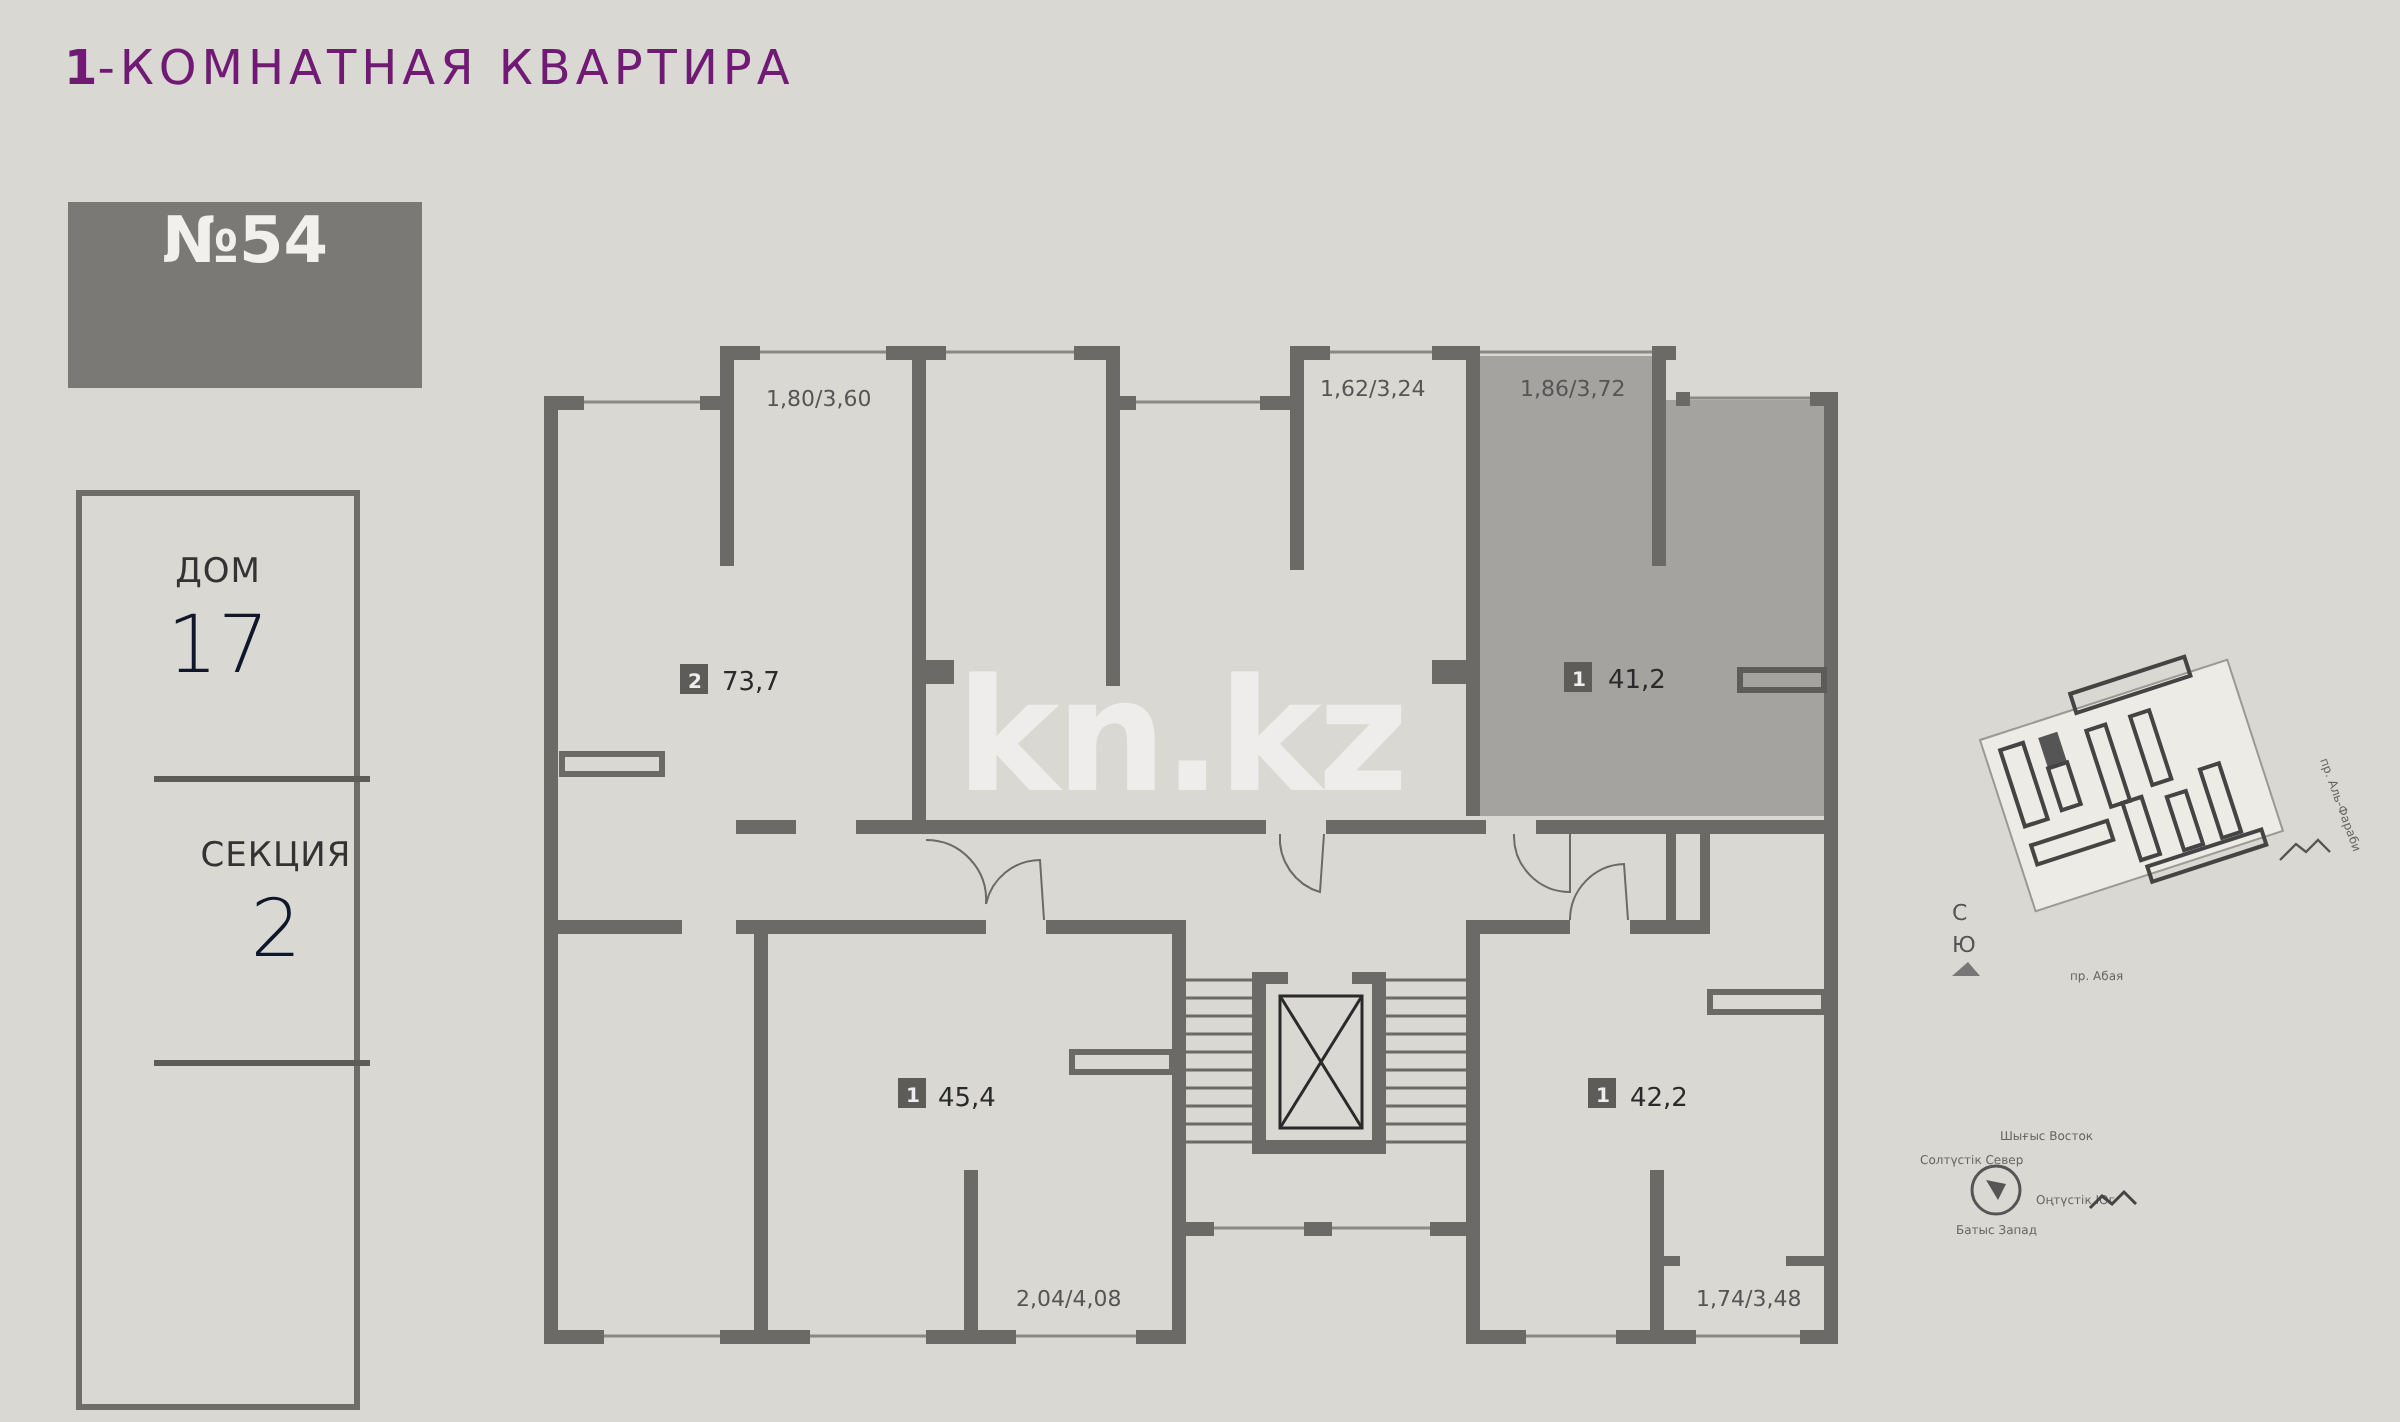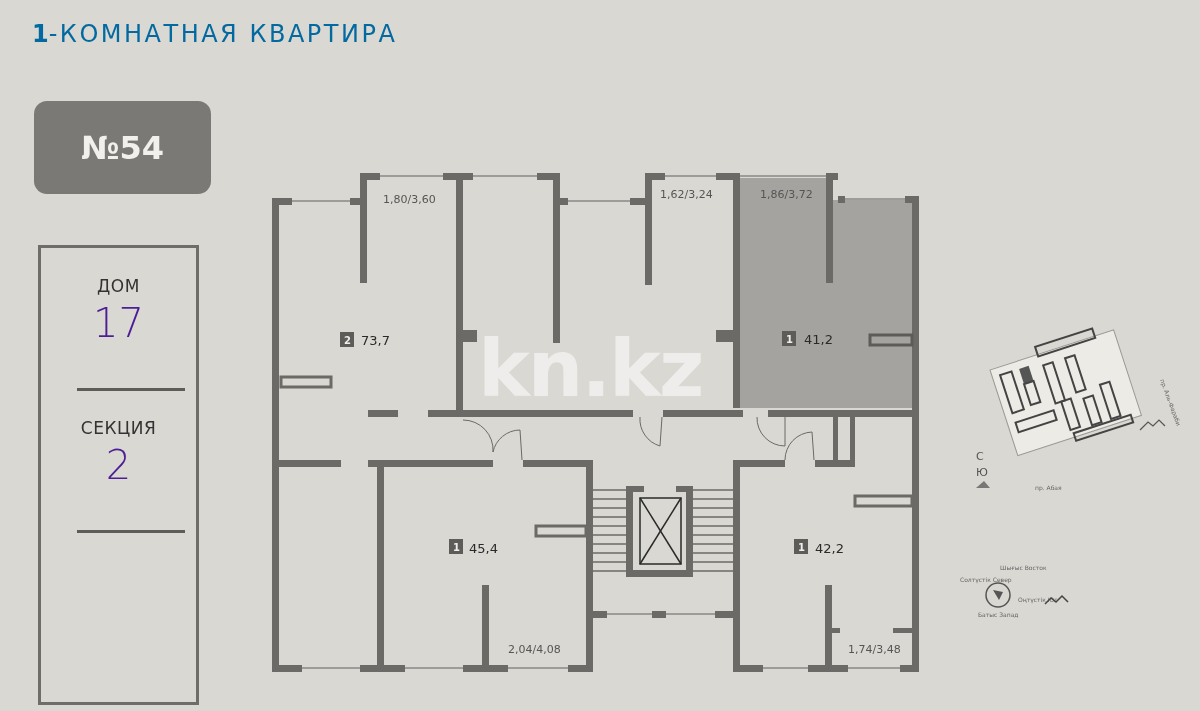--- a/index.html
+++ b/index.html
@@ -5,7 +5,7 @@
   html,body{margin:0;padding:0;}
   body{width:1200px;height:711px;background:#d9d8d2;position:relative;overflow:hidden;
        font-family:"DejaVu Sans","Liberation Sans",sans-serif;color:#2a2a2a;}
-  .title{position:absolute;left:32px;top:20px;font-size:24px;letter-spacing:2.5px;color:#0369a1;}
+  .title{position:absolute;left:32px;top:20px;font-size:24px;letter-spacing:2.5px;color:#701a75;}
   .title b{font-weight:bold;letter-spacing:0;}
   .aptbadge{position:absolute;left:34px;top:101px;width:177px;height:93px;background:#7a7976;
             display:flex;align-items:center;justify-content:center;color:#f1f0ec;font-size:32px;font-weight:bold;border-radius:13px;}

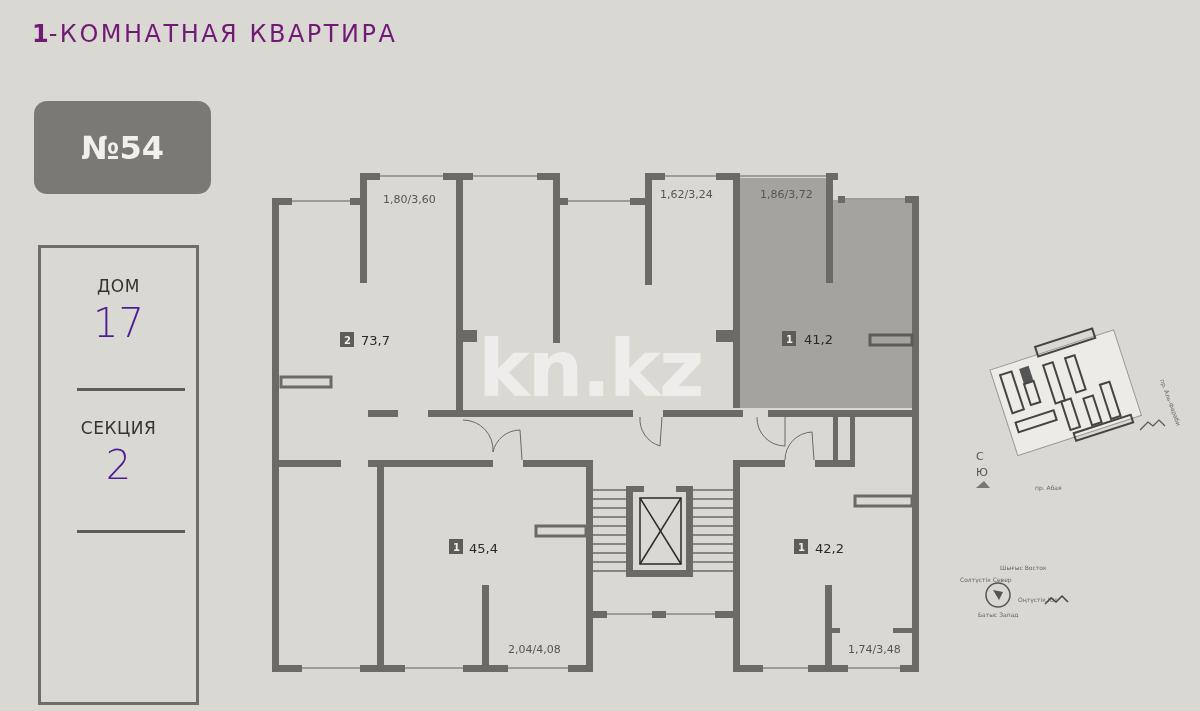--- a/index.html
+++ b/index.html
@@ -8,7 +8,7 @@
   .title{position:absolute;left:32px;top:20px;font-size:24px;letter-spacing:2.5px;color:#701a75;}
   .title b{font-weight:bold;letter-spacing:0;}
   .aptbadge{position:absolute;left:34px;top:101px;width:177px;height:93px;background:#7a7976;
-            display:flex;align-items:center;justify-content:center;color:#f1f0ec;font-size:32px;font-weight:bold;border-radius:13px;}
+            display:flex;align-items:flex-start;justify-content:center;color:#f1f0ec;font-size:32px;font-weight:bold;}
   .infobox{position:absolute;left:38px;top:245px;width:161px;height:460px;border:3px solid #6e6d6a;box-sizing:border-box;}
   .info-section{position:absolute;left:0;width:100%;text-align:center;}
   .info-label{font-size:17px;letter-spacing:0.5px;color:#333;}

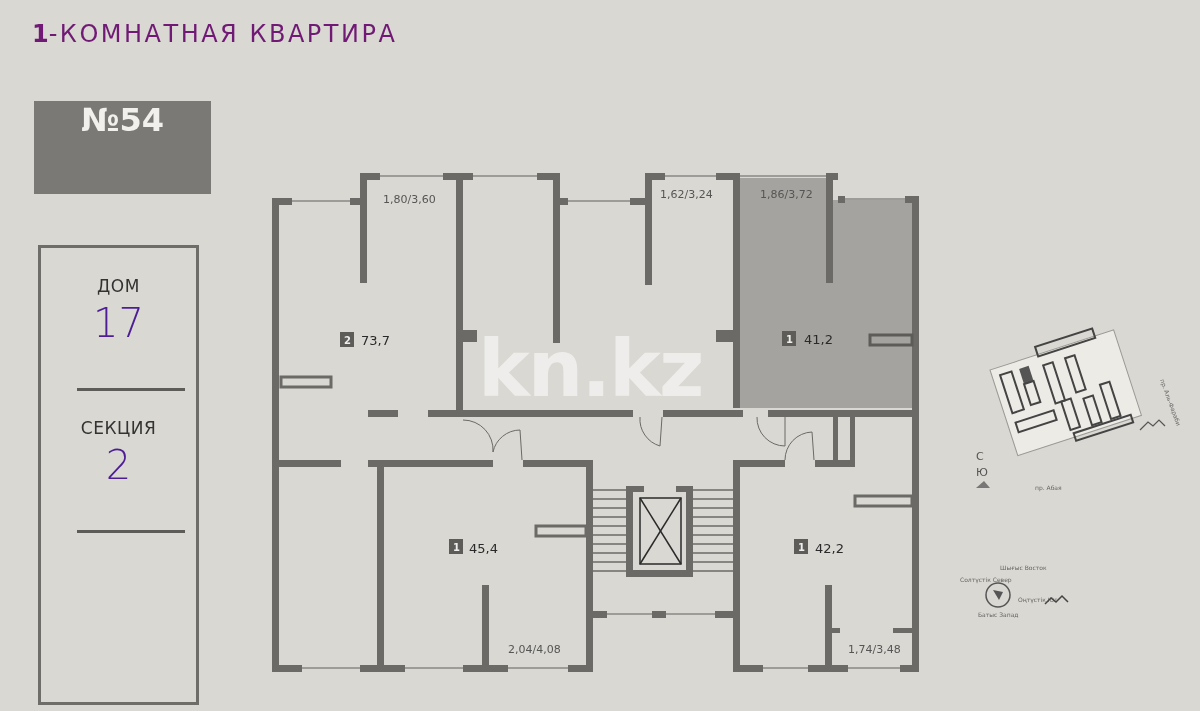--- a/index.html
+++ b/index.html
@@ -9,7 +9,7 @@
   .title b{font-weight:bold;letter-spacing:0;}
   .aptbadge{position:absolute;left:34px;top:101px;width:177px;height:93px;background:#7a7976;
             display:flex;align-items:flex-start;justify-content:center;color:#f1f0ec;font-size:32px;font-weight:bold;}
-  .infobox{position:absolute;left:38px;top:245px;width:161px;height:460px;border:3px solid #6e6d6a;box-sizing:border-box;}
+  .infobox{position:absolute;left:38px;top:245px;width:142px;height:460px;border:3px solid #6e6d6a;box-sizing:border-box;}
   .info-section{position:absolute;left:0;width:100%;text-align:center;}
   .info-label{font-size:17px;letter-spacing:0.5px;color:#333;}
   .info-value{font-size:40px;font-weight:300;color:#4c1d95;margin-top:4px;}

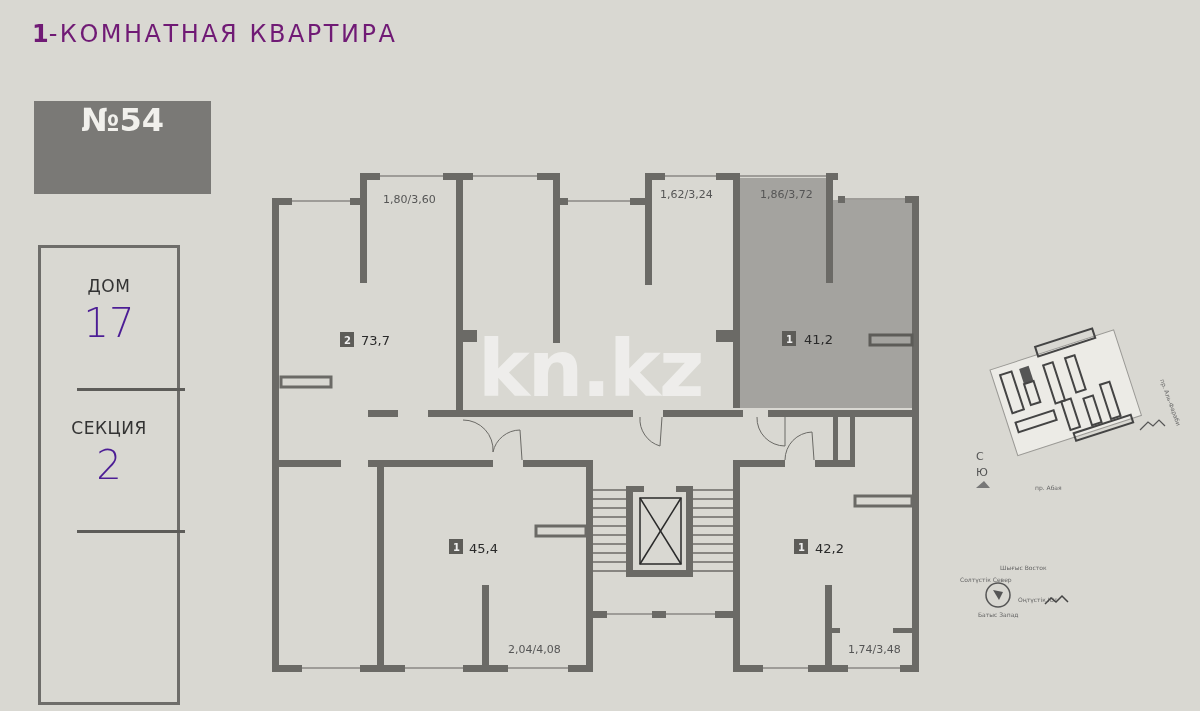--- a/index.html
+++ b/index.html
@@ -12,7 +12,7 @@
   .infobox{position:absolute;left:38px;top:245px;width:142px;height:460px;border:3px solid #6e6d6a;box-sizing:border-box;}
   .info-section{position:absolute;left:0;width:100%;text-align:center;}
   .info-label{font-size:17px;letter-spacing:0.5px;color:#333;}
-  .info-value{font-size:40px;font-weight:300;color:#4c1d95;margin-top:4px;}
+  .info-value{font-size:40px;font-weight:300;color:#0f172a;margin-top:4px;}
   .divider{position:absolute;left:36px;width:108px;height:3px;background:#5d5c59;}
   .plan{position:absolute;left:0;top:0;}
   .wall{fill:#6b6a66;}

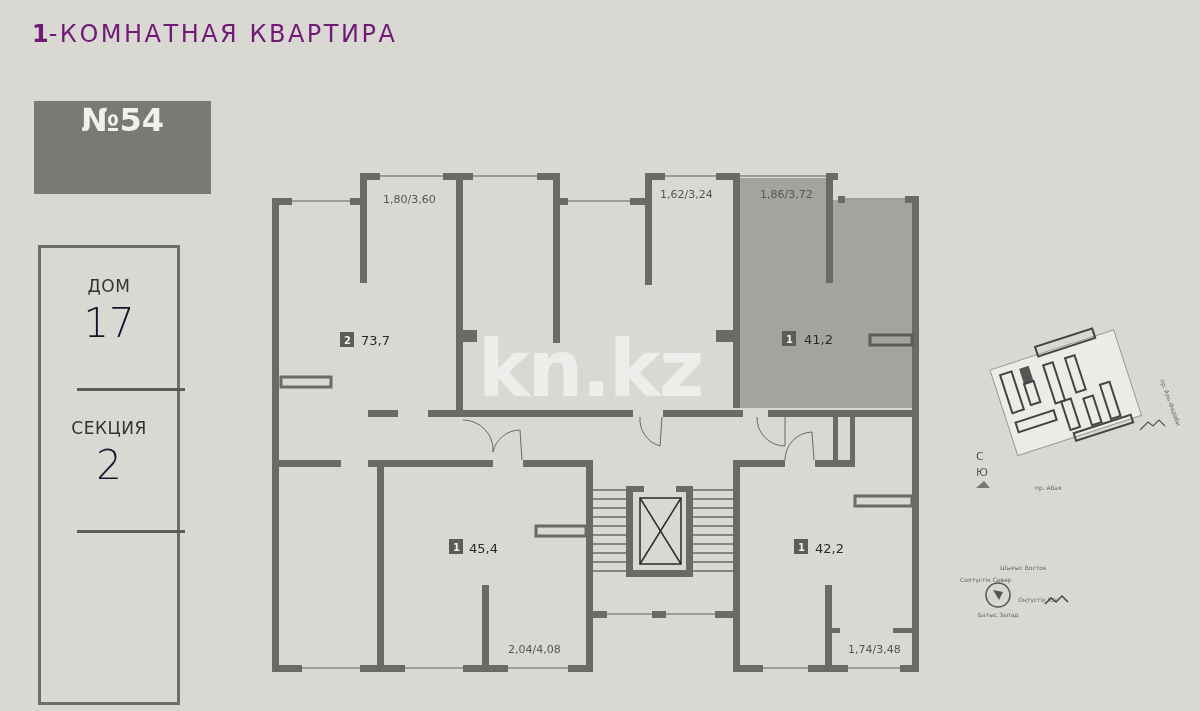--- a/index.html
+++ b/index.html
@@ -41,7 +41,7 @@
     <div class="info-value">17</div>
   </div>
   <div class="divider" style="top:140px;"></div>
-  <div class="info-section" style="top:170px;">
+  <div class="info-section" style="top:170px;margin-left:29px;">
     <div class="info-label">СЕКЦИЯ</div>
     <div class="info-value">2</div>
   </div>

